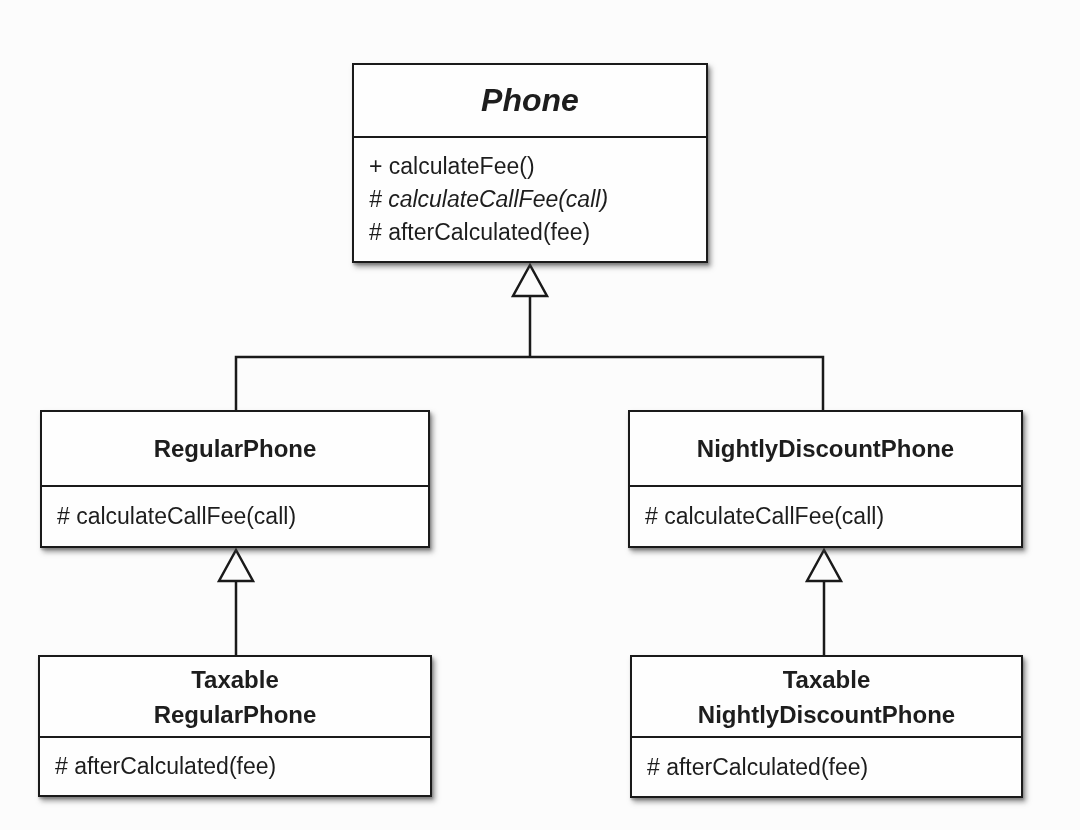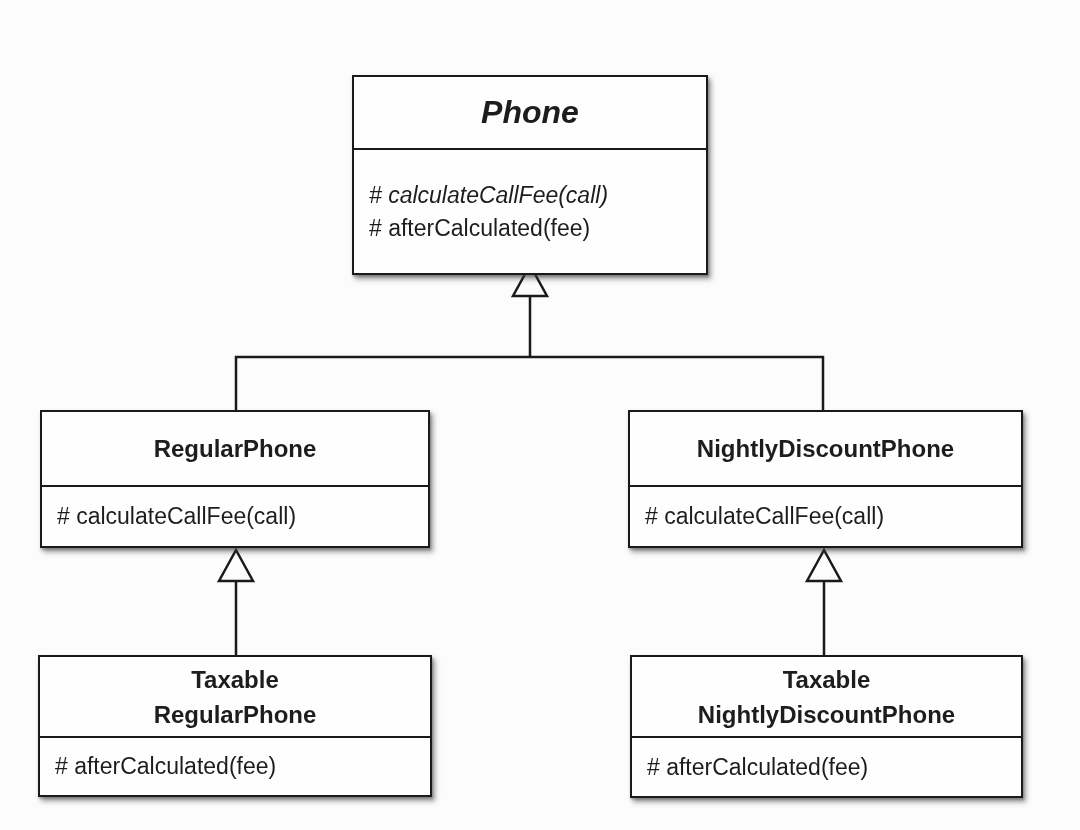--- a/index.html
+++ b/index.html
@@ -50,7 +50,7 @@
     <path d="M824,550 L807,581 L841,581 Z" fill="#fcfcfc" stroke="#1a1a1a" stroke-width="2.5"></path>
   </svg>
 
-  <div class="uml-class" style="left:352px;top:63px;width:356px;height:200px;margin-top:12px;">
+  <div class="uml-class" style="left:352px;top:63px;width:356px;height:200px;">
     <div class="uml-title em" style="height:73px;">
       <span>Phone</span>
     </div>

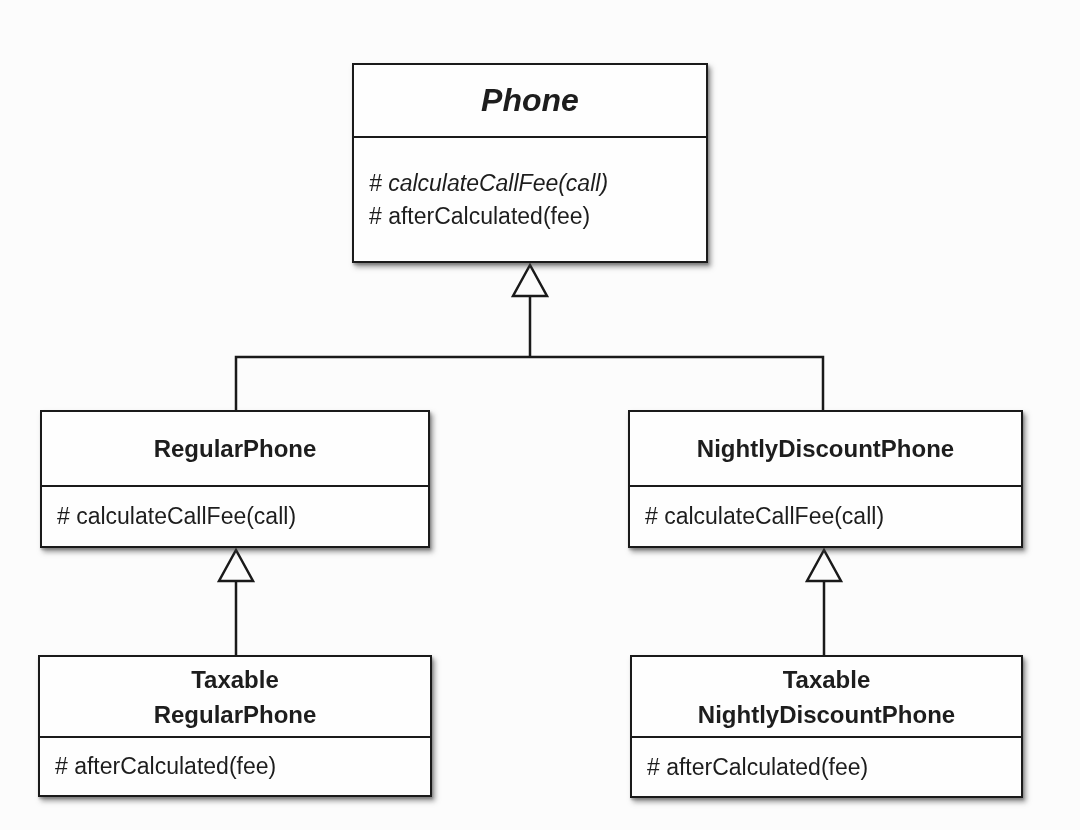--- a/index.html
+++ b/index.html
@@ -55,6 +55,7 @@
       <span>Phone</span>
     </div>
     <div class="uml-methods">
+      <div class="method">+ calculateFee()</div>
       <div class="method italic"># calculateCallFee(call)</div>
       <div class="method"># afterCalculated(fee)</div>
     </div>

